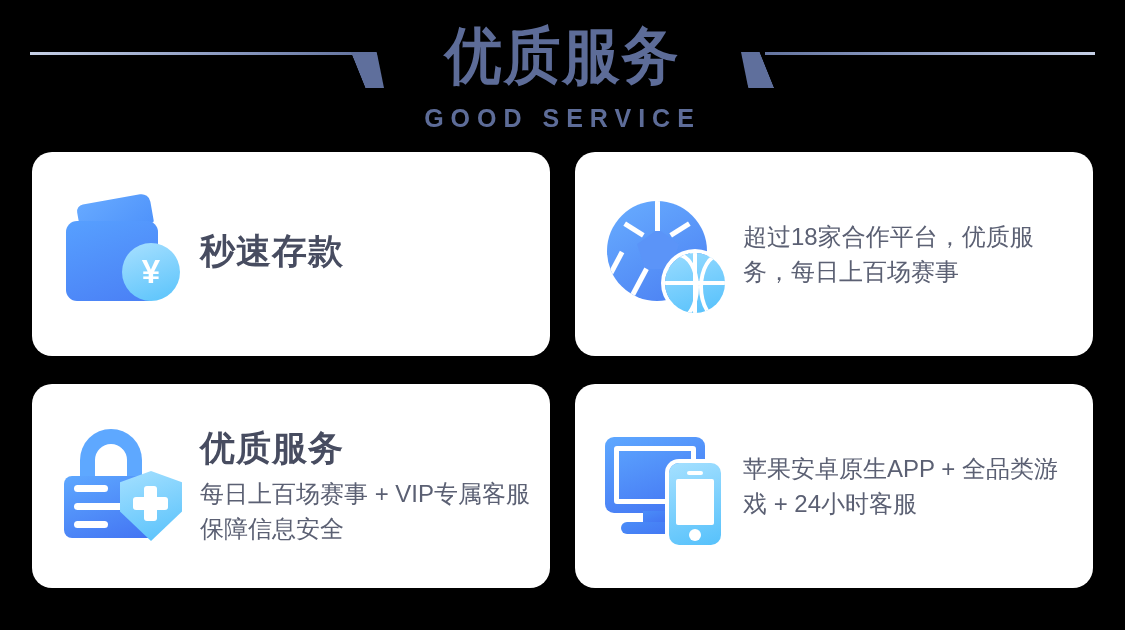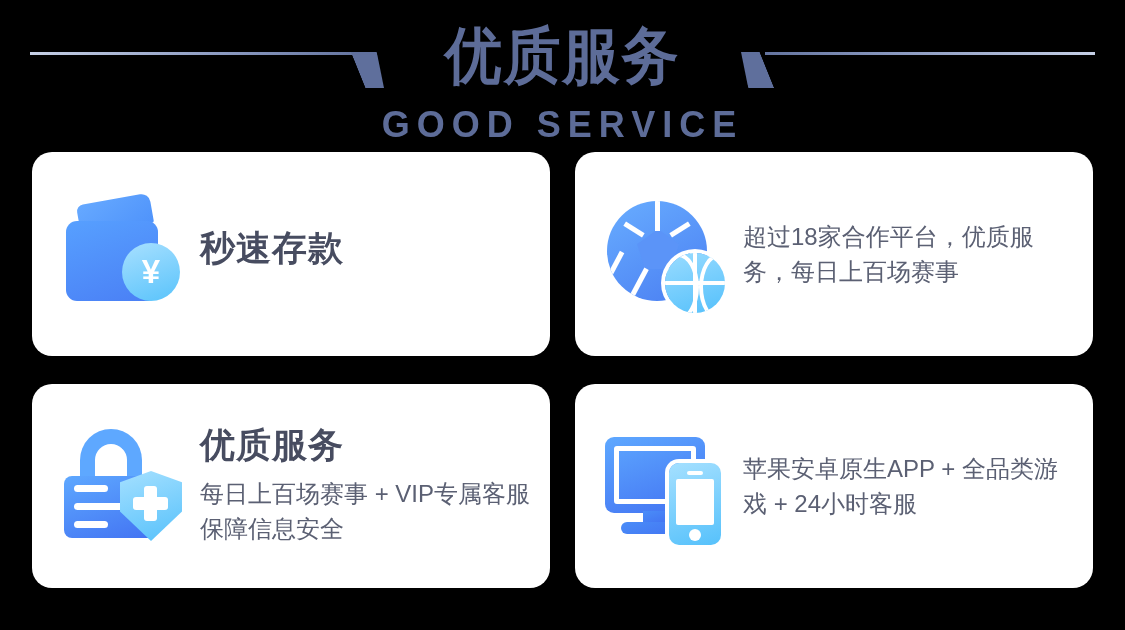--- a/index.html
+++ b/index.html
@@ -86,7 +86,7 @@
     top: 96px;
     width: 1125px;
     text-align: center;
-    font-size: 36px;
+    font-size: 25px;
     font-weight: 700;
     letter-spacing: 7px;
     color: #5d6c98;

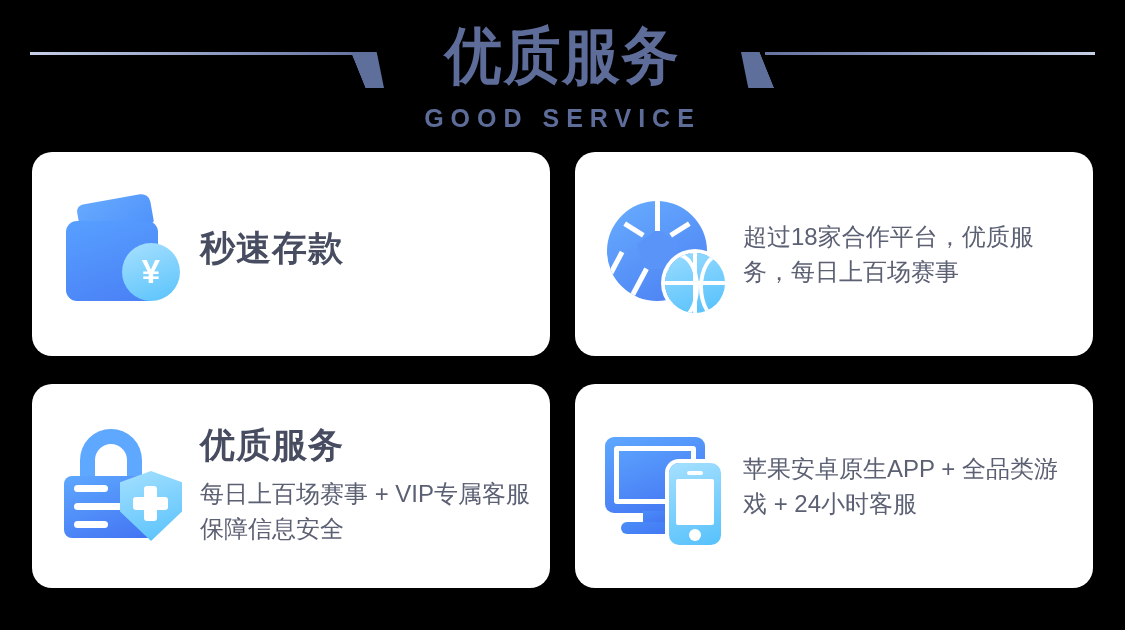--- a/index.html
+++ b/index.html
@@ -136,7 +136,6 @@
     letter-spacing: 1px;
     margin-bottom: 6px;
     white-space: nowrap;
-    font-family: Liberation Mono, monospace;
   }
   .card-sub {
     font-size: 24px;

